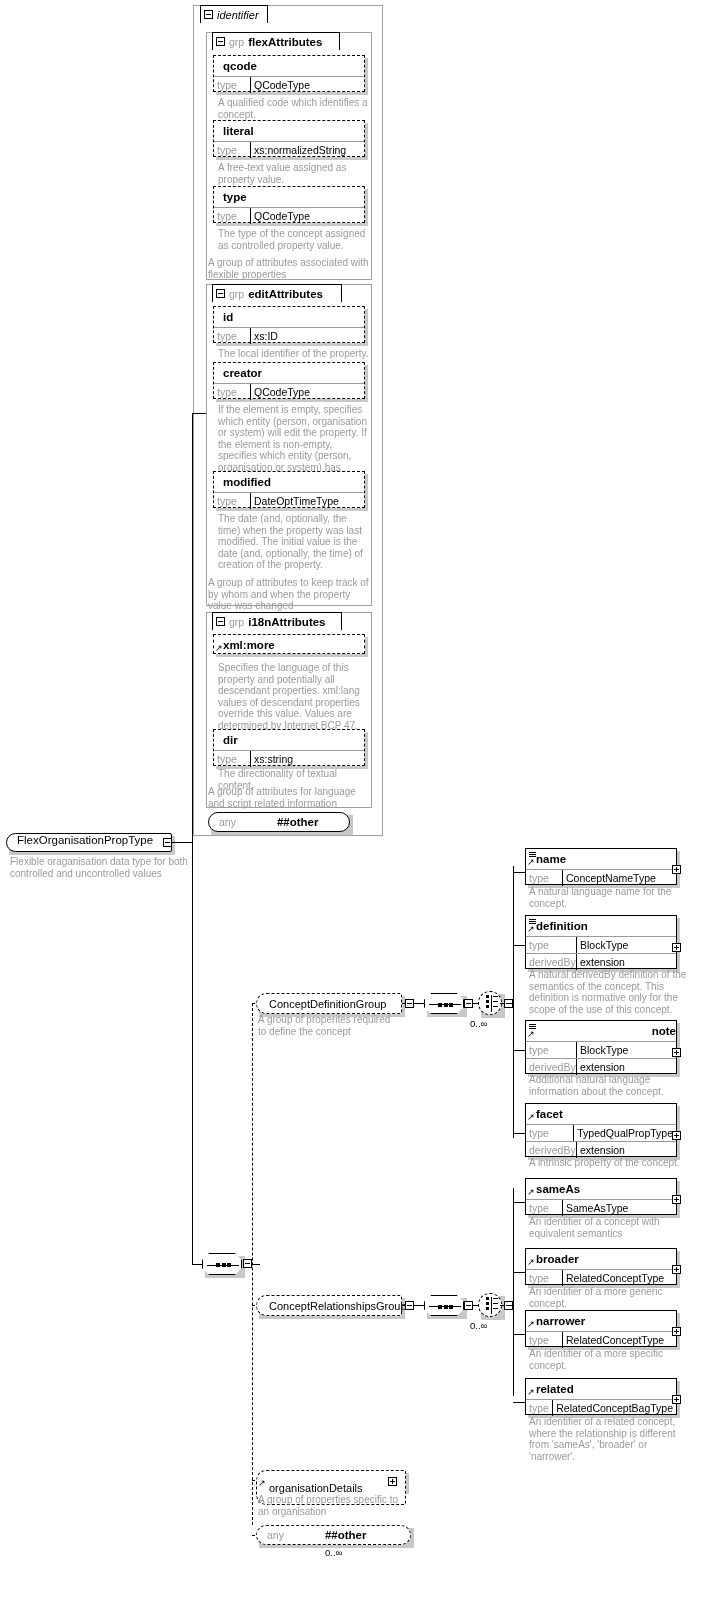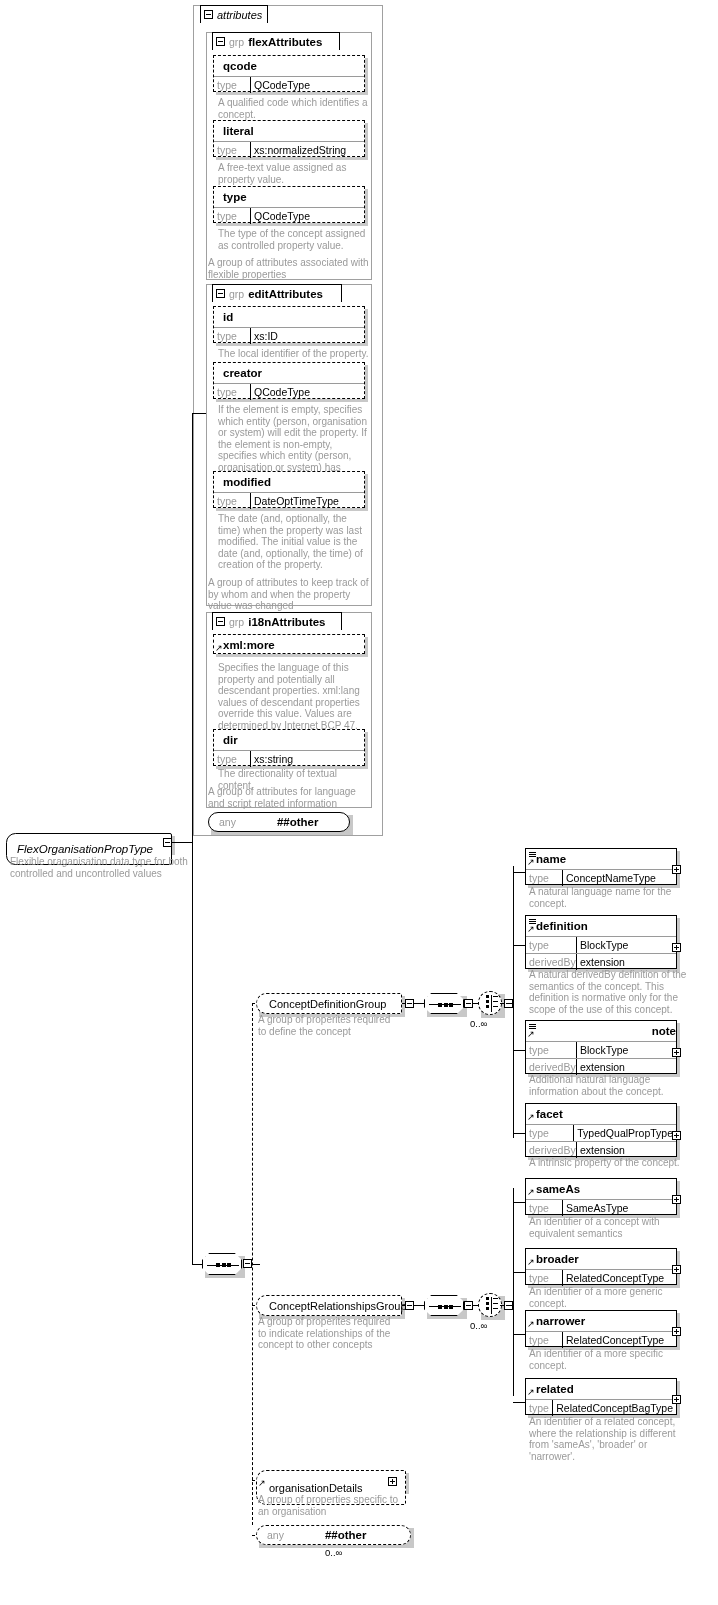--- a/index.html
+++ b/index.html
@@ -100,7 +100,7 @@
     <div class="frame" style="left:193px;top:5px;width:190px;height:831px;"></div>
     <div class="tabbox" style="left:200px;top:5px;width:68px;height:18px;">
       <div class="tabminus"></div>
-      <span class="it">attributes</span>
+      <span class="it">identifier</span>
     </div>
     <div style="position:absolute;left:201px;top:22px;width:66px;height:2px;background:#fff;"></div>
     <div class="frame" style="left:206px;top:32px;width:166px;height:248px;"></div>

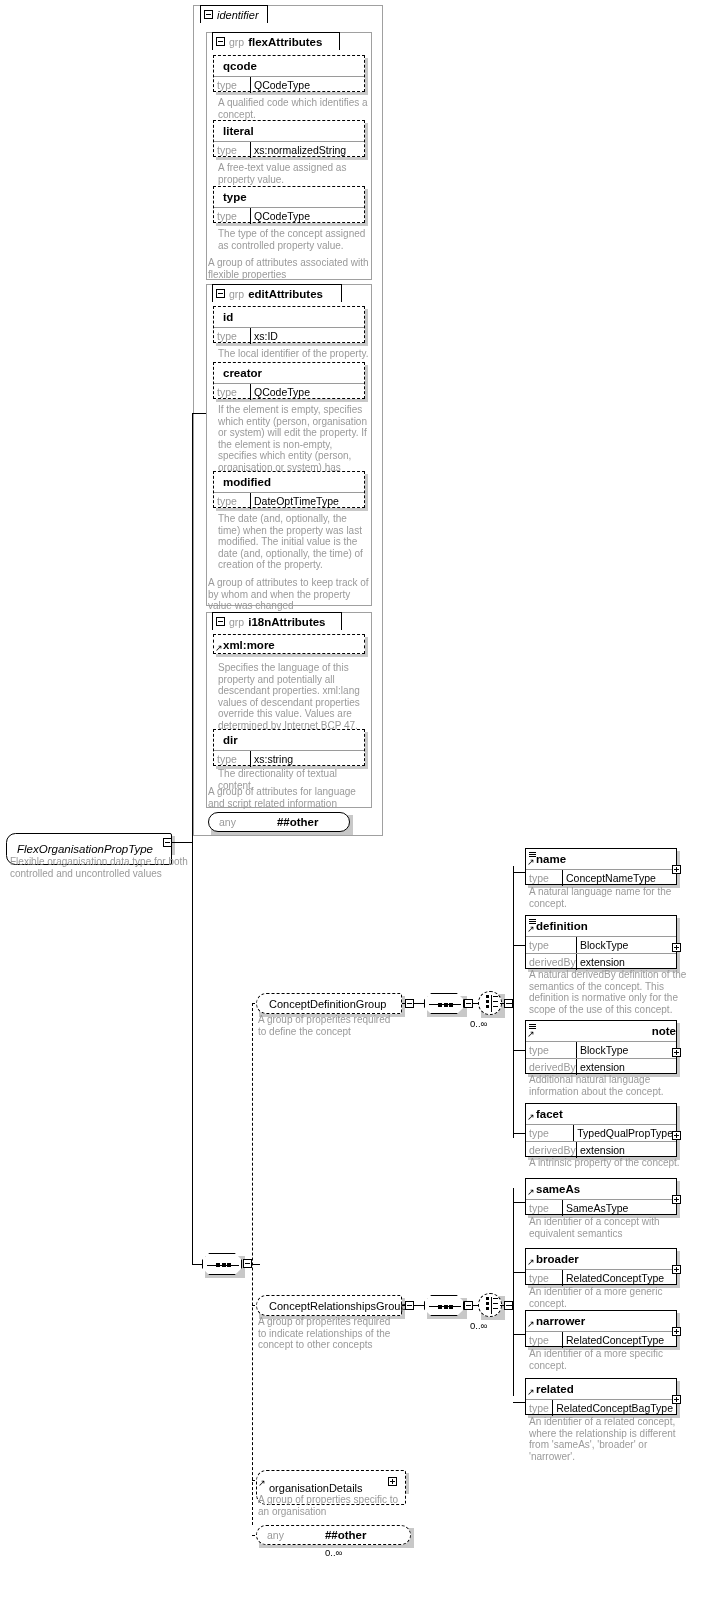--- a/index.html
+++ b/index.html
@@ -218,7 +218,7 @@
       <span style="font-weight:bold;font-size:11.5px;">##other</span>
     </div>
     <div class="shadow" style="left:9px;top:836px;width:166px;height:19px;"></div>
-    <div class="rounded" style="left:6px;top:833px;width:166px;height:32px;border:1px solid #000;border-radius:9.5px 2px 2px 9.5px;display:flex;align-items:center;padding-left:10px;box-sizing:border-box;font-style:italic;">
+    <div class="rounded" style="left:6px;top:833px;width:166px;height:19px;border:1px solid #000;border-radius:9.5px 2px 2px 9.5px;display:flex;align-items:flex-start;padding-left:10px;box-sizing:border-box;">
       <span style="font-size:11.5px;">FlexOrganisationPropType</span>
     </div>
     <div class="expander" style="left:163px;top:837.5px;"></div>

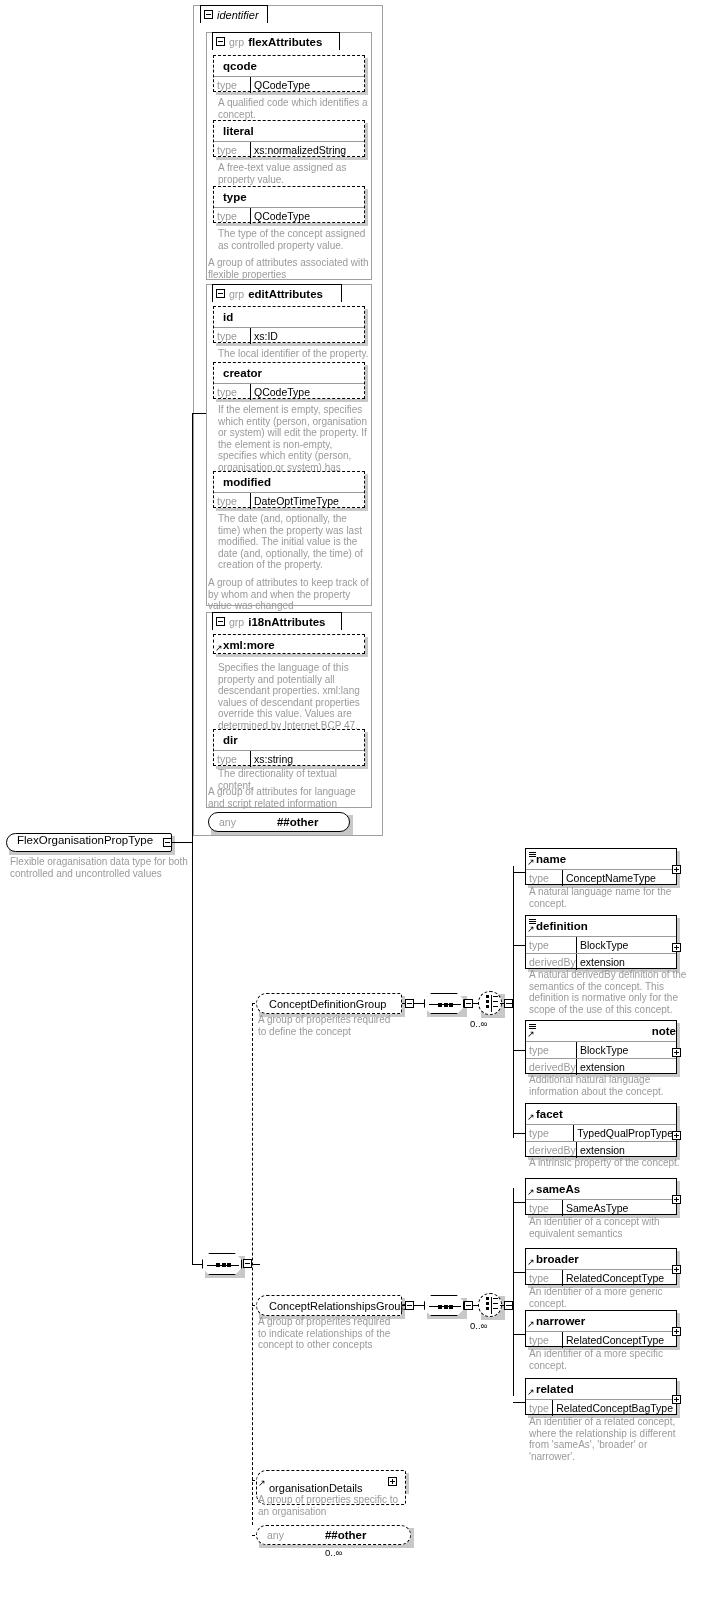--- a/index.html
+++ b/index.html
@@ -359,7 +359,6 @@
     <div class="rounded" style="left:256px;top:1295px;width:146px;height:21px;border:1px dashed #000;border-radius:10.5px 2px 2px 10.5px;display:flex;align-items:center;padding-left:12px;box-sizing:border-box;font-size:11px;">
       <span>ConceptRelationshipsGroup</span>
     </div>
-    <div class="doc" style="left:258px;top:1316px;width:142px;">A group of properites required to indicate relationships of the concept to other concepts</div>
     <div class="hl" style="left:402px;top:1305px;width:8px;"></div>
     <div class="expander" style="left:405px;top:1301px;"></div>
     <div class="hl" style="left:414px;top:1305px;width:10px;"></div>

